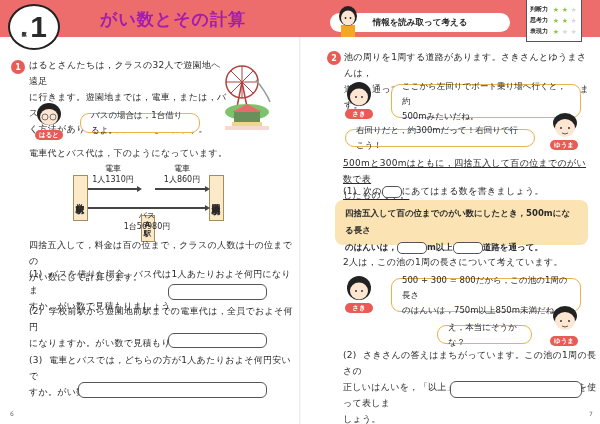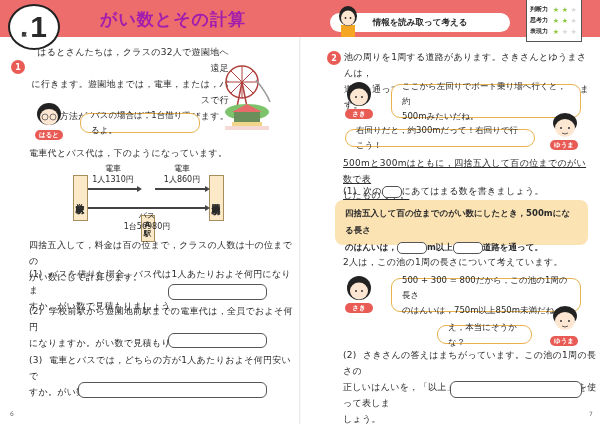--- a/index.html
+++ b/index.html
@@ -88,7 +88,7 @@
   </div>
 
   <div class="q-badge" style="left:11px; top:60px;">1</div>
-  <div class="para" style="left:29px; top:44px; width:200px;text-align:right;">
+  <div class="para" style="left:29px; top:57px; width:200px;">
     <div>はるとさんたちは，クラスの32人で遊園地へ遠足</div>
     <div>に行きます。遊園地までは，電車，または，バスで行</div>
     <div>く方法があり，料金が安い方を選びます。</div>

